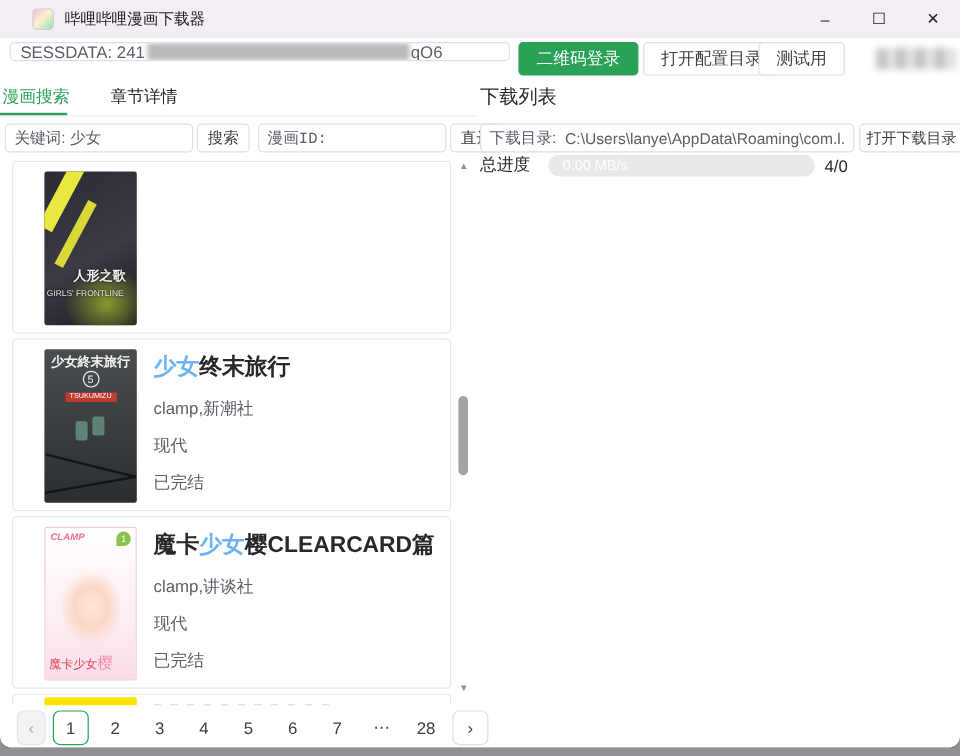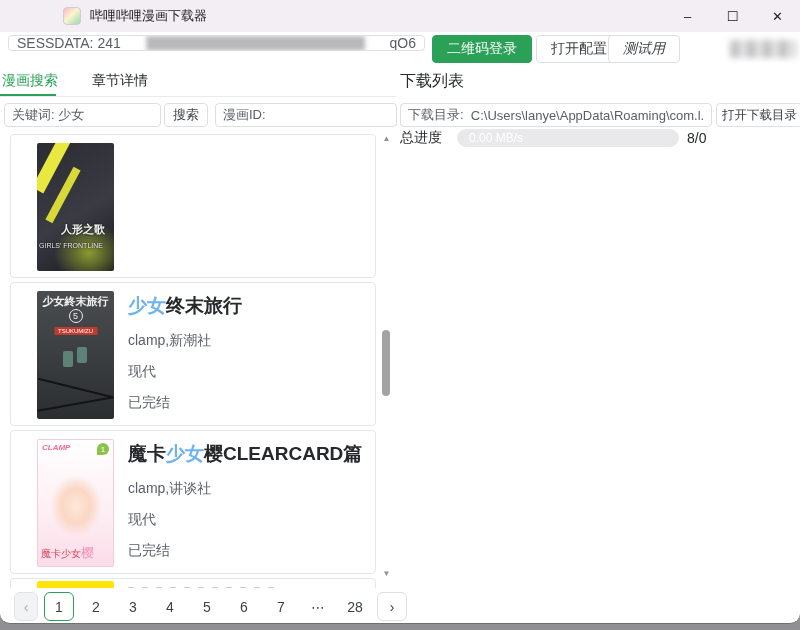--- a/index.html
+++ b/index.html
@@ -11,7 +11,7 @@
     border-bottom: 1px solid #6f6f74;
   }
   
-  .titlebar { position: absolute; top:0; left:0; width:100%; height:32px; background:#f3eef3; display:flex; align-items:center;padding-left:36px; }
+  .titlebar { position: absolute; top:0; left:0; width:100%; height:32px; background:#f3eef3; display:flex; align-items:center; }
   .app-icon { width:18px; height:18px; margin-left:27px; border-radius:4px;
     background: linear-gradient(135deg,#f8b8c8 0%,#fdf3d0 45%,#9adbb0 100%);
     border:1px solid #d8c9ce; }

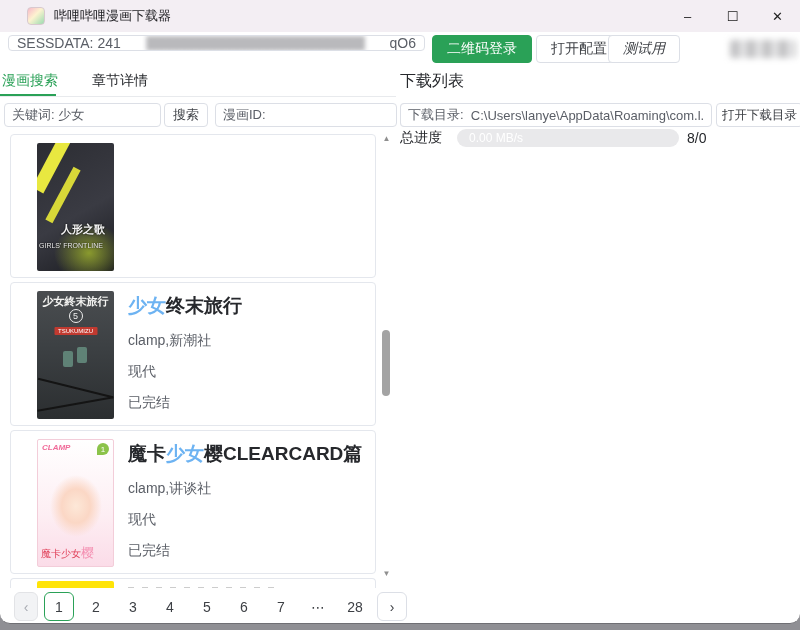--- a/index.html
+++ b/index.html
@@ -21,7 +21,7 @@
   
   .toolbar { position:absolute; top:32px; left:0; width:100%; height:34px; background:#fff; }
   .sess-input { position:absolute; left:8px; top:3px; width:417px; height:16px; border:1px solid #dcdfe6; border-radius:4px;
-    display:flex; align-items:center; padding:0 8px; font-size:14px; color:#5a5e66; white-space:nowrap; overflow:hidden; background:#fff;justify-content:space-between;}
+    display:flex; align-items:center; padding:0 8px; font-size:14px; color:#5a5e66; white-space:nowrap; overflow:hidden; background:#fff;}
   .masked { filter: blur(2px); color:#b9b9bc; letter-spacing:-1px; font-size:12px; margin:0 2px; }
   .btn { height:28px; border:1px solid #dcdfe6; border-radius:4px; background:#fff; color:#3c3f44; font-size:14px;
     display:inline-flex; align-items:center; justify-content:center; padding:0 14px; cursor:pointer; white-space:nowrap;}

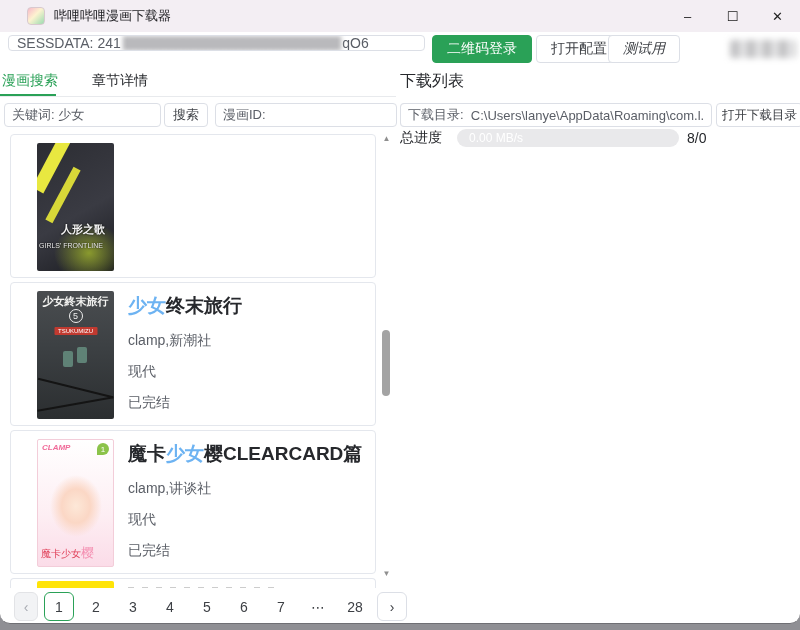--- a/index.html
+++ b/index.html
@@ -118,7 +118,7 @@
     </div>
     <button class="btn green tb-btn" style="left:432px;">二维码登录</button>
     <button class="btn tb-btn" style="left:536px;text-align:center;">打开配置目录</button>
-    <button class="btn tb-btn" style="left:608px;font-style:italic;">测试用</button>
+    <button class="btn tb-btn" style="left:632px;">测试用</button>
     <div class="user-masked"></div>
   </div>
 

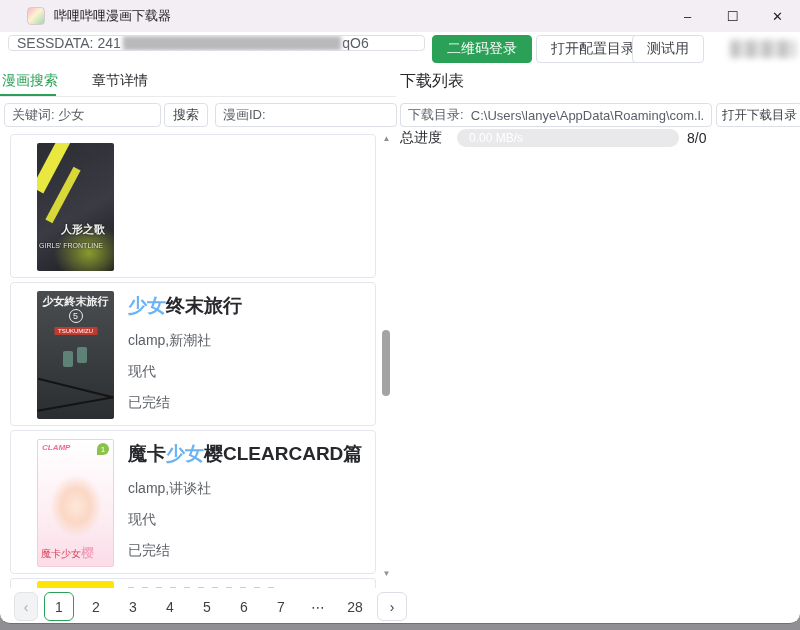--- a/index.html
+++ b/index.html
@@ -134,7 +134,7 @@
       <span>关键词:</span>&nbsp;<span>少女</span>
     </div>
     <button class="btn sm-btn" style="margin-left:3px;">搜索</button>
-    <div class="input" style="width:182px; margin-left:7px;">
+    <div class="input" style="width:157px; margin-left:7px;font-family:Liberation Mono, monospace;">
       <span>漫画ID:</span>
     </div>
     <button class="btn sm-btn" style="margin-left:3px;">直达</button>

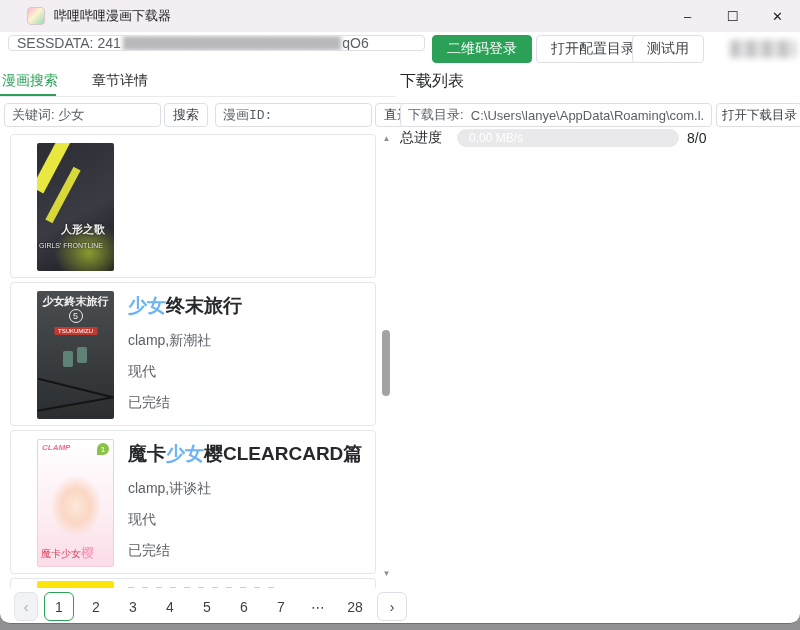--- a/index.html
+++ b/index.html
@@ -152,7 +152,7 @@
     <div class="progress-track">
       <span class="progress-text">0.00 MB/s</span>
     </div>
-    <span class="progress-count">8/0</span>
+    <span class="progress-count">4/0</span>
   </div>
 
   <div class="list">

